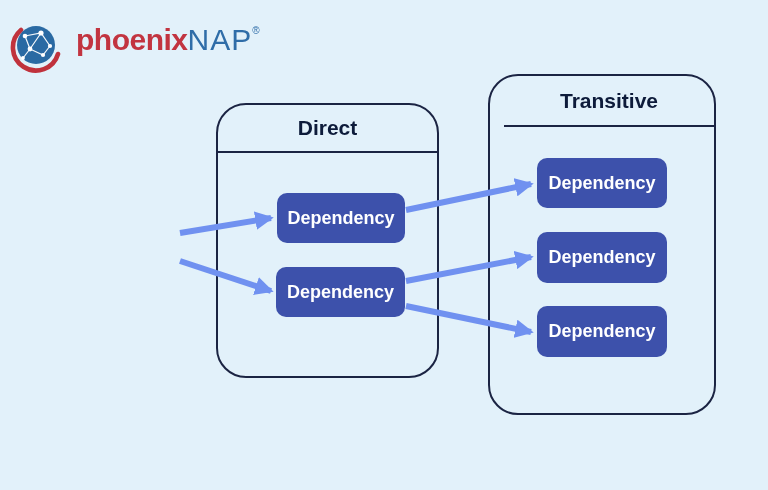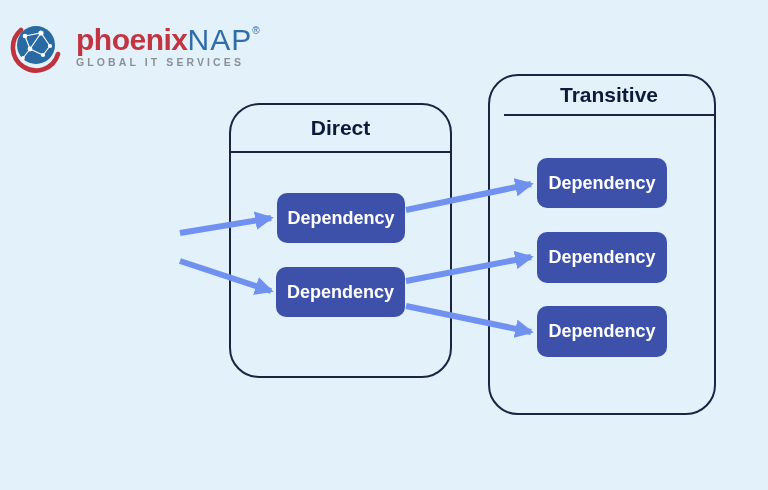--- a/index.html
+++ b/index.html
@@ -130,7 +130,6 @@
     </svg>
     <div class="logo-text">
       <div class="wordmark"><span class="brand-first">phoenix</span><span class="brand-second">NAP</span><span class="brand-reg">®</span></div>
-      <div class="tagline">GLOBAL IT SERVICES</div>
     </div>
   </div>
 

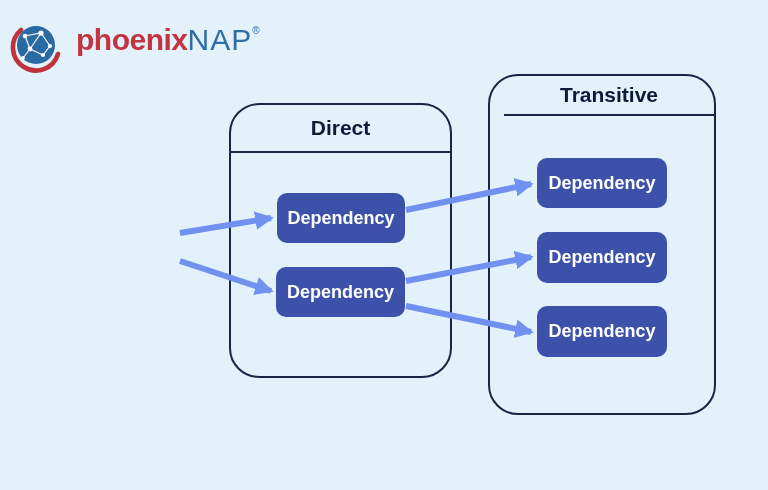--- a/index.html
+++ b/index.html
@@ -67,7 +67,7 @@
     box-sizing: border-box;
   }
   .group-direct .group-header { height: 48px; }
-  .group-transitive .group-header { height: 40px; margin-left: 14px; }
+  .group-transitive .group-header { height: 51px; margin-left: 14px; }
   .group-title {
     color: #0d1b3a;
     font-size: 21px;

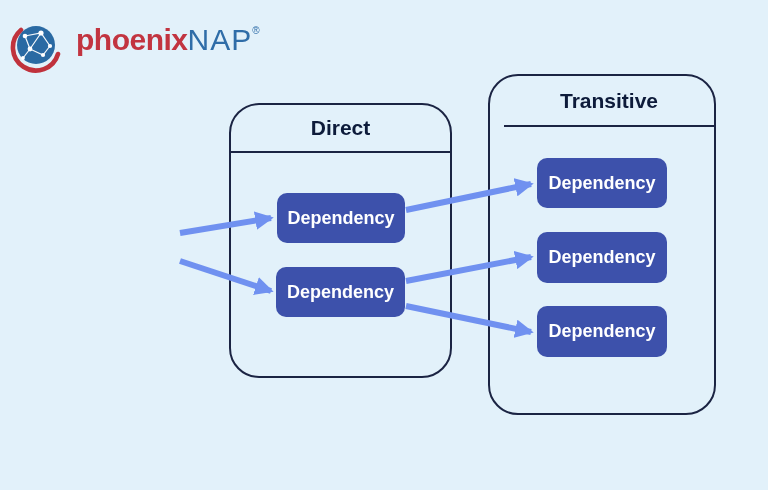--- a/index.html
+++ b/index.html
@@ -57,7 +57,7 @@
     z-index: 1;
     box-sizing: border-box;
   }
-  .group-direct { left: 229px; top: 103px; width: 223px; height: 275px; }
+  .group-direct { left: 216px; top: 103px; width: 223px; height: 275px; }
   .group-transitive { left: 488px; top: 74px; width: 228px; height: 341px; }
   .group-header {
     display: flex;

